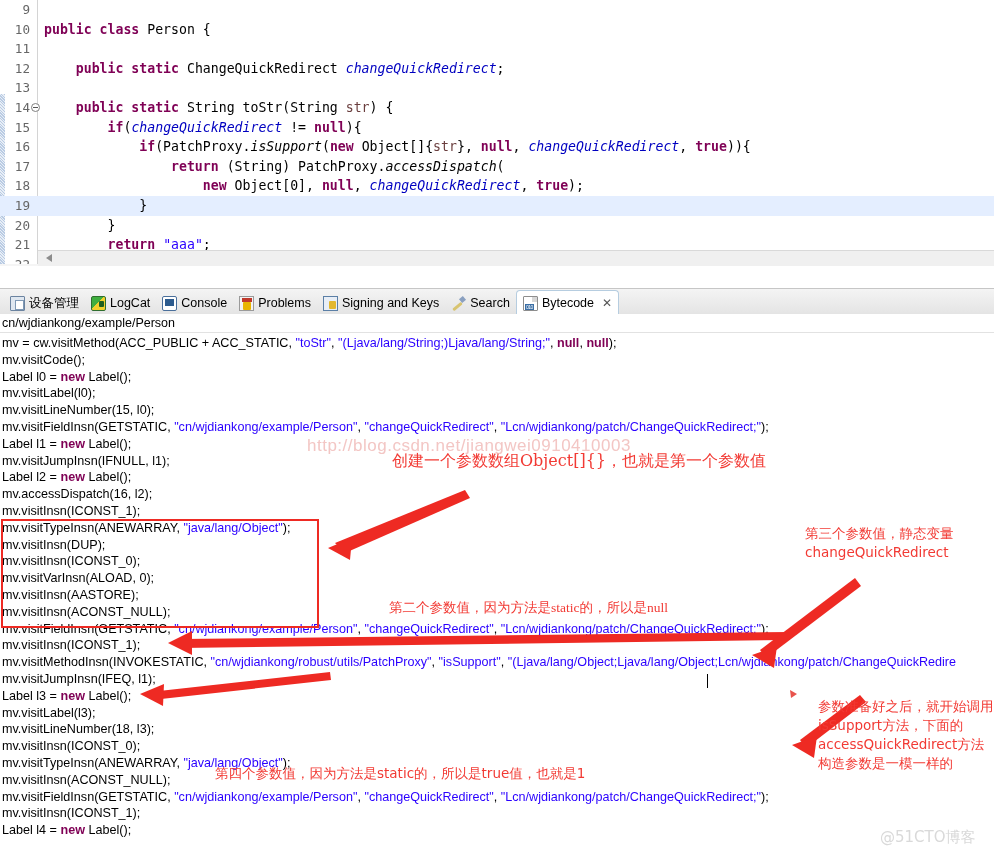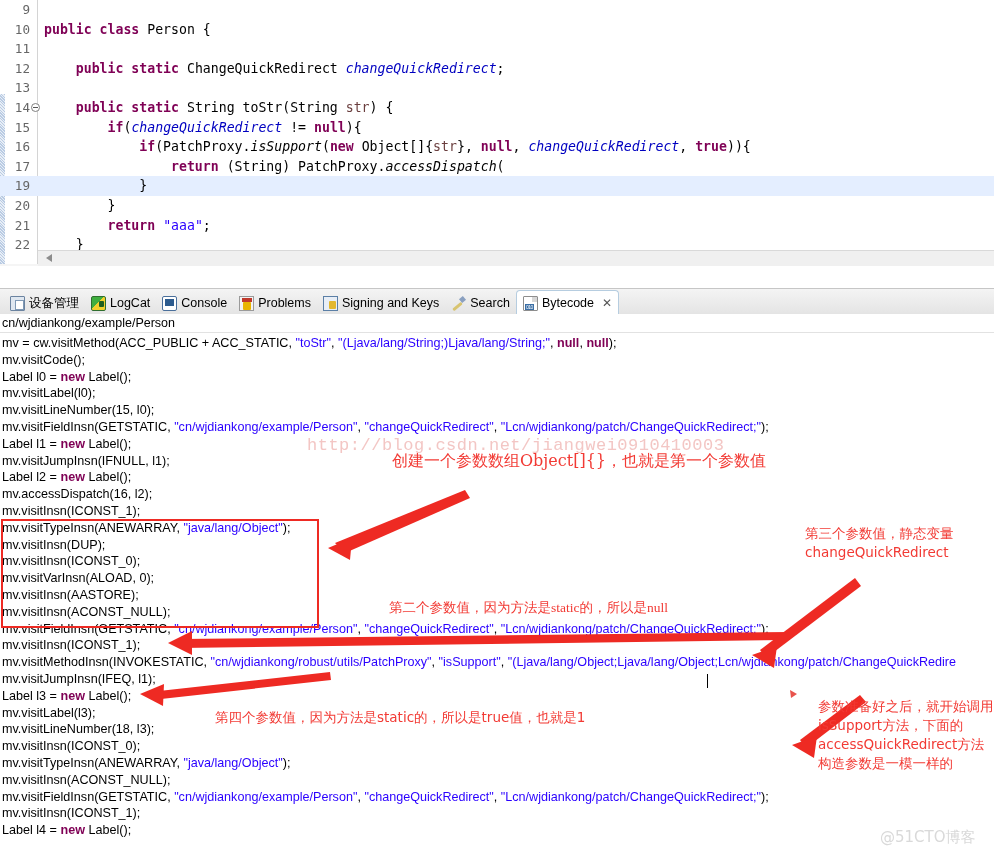--- a/index.html
+++ b/index.html
@@ -177,6 +177,7 @@
           <div class="cline"><span class="lnum">15</span><span class="ctext"><span class="plain">        </span><span class="kw">if</span><span class="plain">(</span><span class="fld">changeQuickRedirect</span><span class="plain"> != </span><span class="kw">null</span><span class="plain">){</span></span></div>
           <div class="cline"><span class="lnum">16</span><span class="ctext"><span class="plain">            </span><span class="kw">if</span><span class="plain">(PatchProxy.</span><span class="mth">isSupport</span><span class="plain">(</span><span class="kw">new</span><span class="plain"> Object[]{</span><span class="param">str</span><span class="plain">}, </span><span class="kw">null</span><span class="plain">, </span><span class="fld">changeQuickRedirect</span><span class="plain">, </span><span class="kw">true</span><span class="plain">)){</span></span></div>
           <div class="cline"><span class="lnum">17</span><span class="ctext"><span class="plain">                </span><span class="kw">return</span><span class="plain"> (String) PatchProxy.</span><span class="mth">accessDispatch</span><span class="plain">(</span></span></div>
+          <div class="cline"><span class="lnum">18</span><span class="ctext"><span class="plain">                    </span><span class="kw">new</span><span class="plain"> Object[0], </span><span class="kw">null</span><span class="plain">, </span><span class="fld">changeQuickRedirect</span><span class="plain">, </span><span class="kw">true</span><span class="plain">);</span></span></div>
           <div class="cline hl"><span class="lnum">19</span><span class="ctext"><span class="plain">            }</span></span></div>
           <div class="cline"><span class="lnum">20</span><span class="ctext"><span class="plain">        }</span></span></div>
           <div class="cline"><span class="lnum">21</span><span class="ctext"><span class="plain">        </span><span class="kw">return</span><span class="plain"> </span><span class="str">"aaa"</span><span class="plain">;</span></span></div>

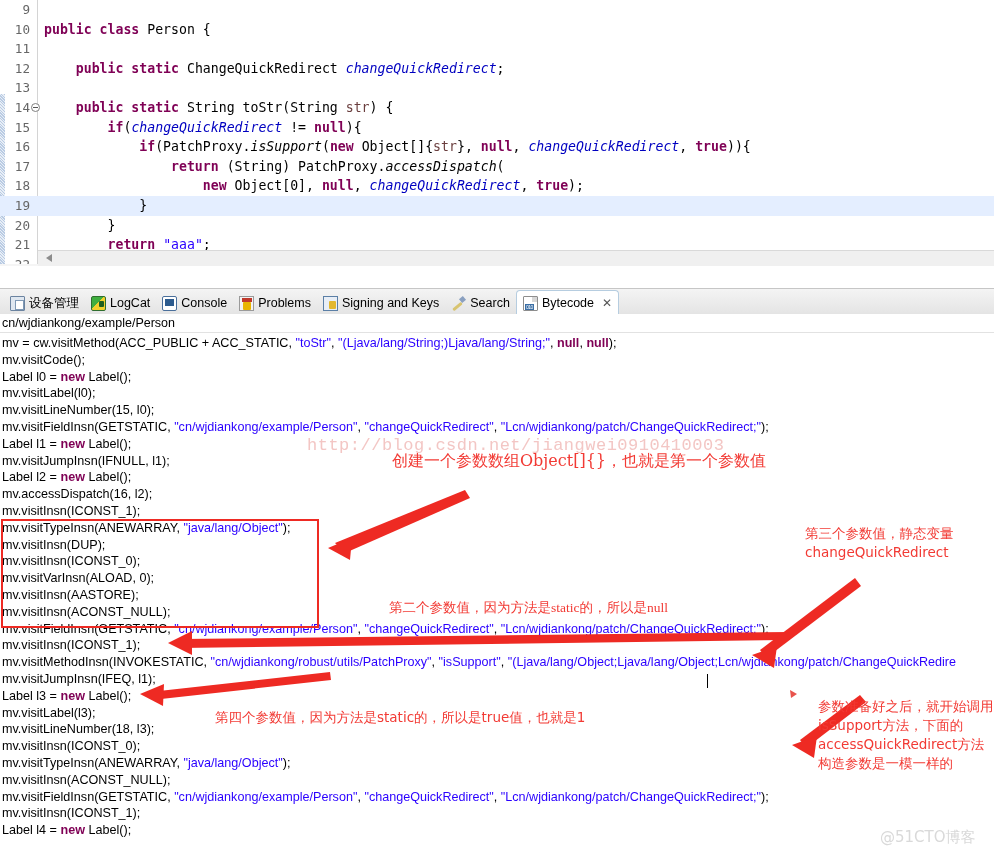--- a/index.html
+++ b/index.html
@@ -146,7 +146,7 @@
     position: absolute; border: 2.5px solid #ee2a23; background: transparent;
   }
   .watermark-url {
-    position: absolute; color: #f3c6c4; font-family: Liberation Mono, monospace;
+    position: absolute; color: #f3c6c4; font-family: Liberation Sans, sans-serif;
     font-size: 17px; letter-spacing: 0.5px; white-space: nowrap;
   }
   .watermark-cto {

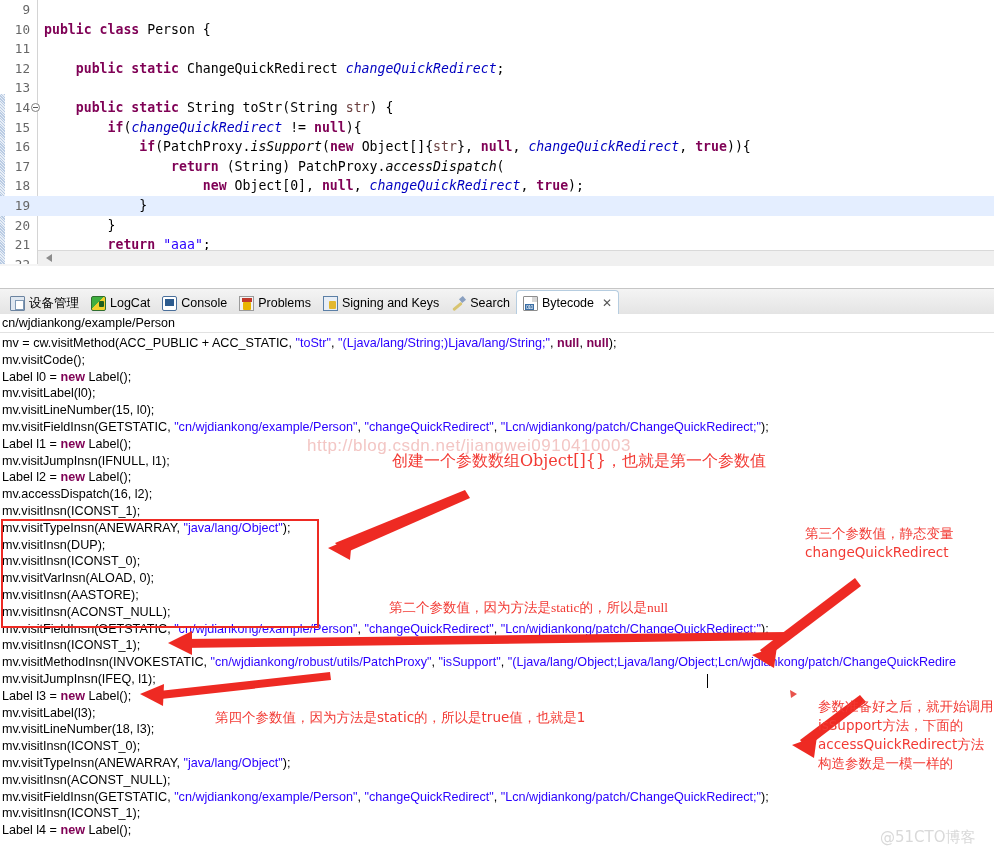--- a/index.html
+++ b/index.html
@@ -293,7 +293,7 @@
     <div class="anno" style="left:805px; top:524px; width:190px;">第三个参数值，静态变量
 changeQuickRedirect</div>
 
-    <div class="anno" style="left:215px; top:708px; font-size:13.5px;text-align:right;">第四个参数值，因为方法是static的，所以是true值，也就是1</div>
+    <div class="anno" style="left:215px; top:764px; font-size:13.5px;text-align:right;">第四个参数值，因为方法是static的，所以是true值，也就是1</div>
 
     <div class="anno" style="left:818px; top:697px; width:176px;">参数准备好之后，就开始调用isSupport方法，下面的accessQuickRedirect方法构造参数是一模一样的</div>
 

